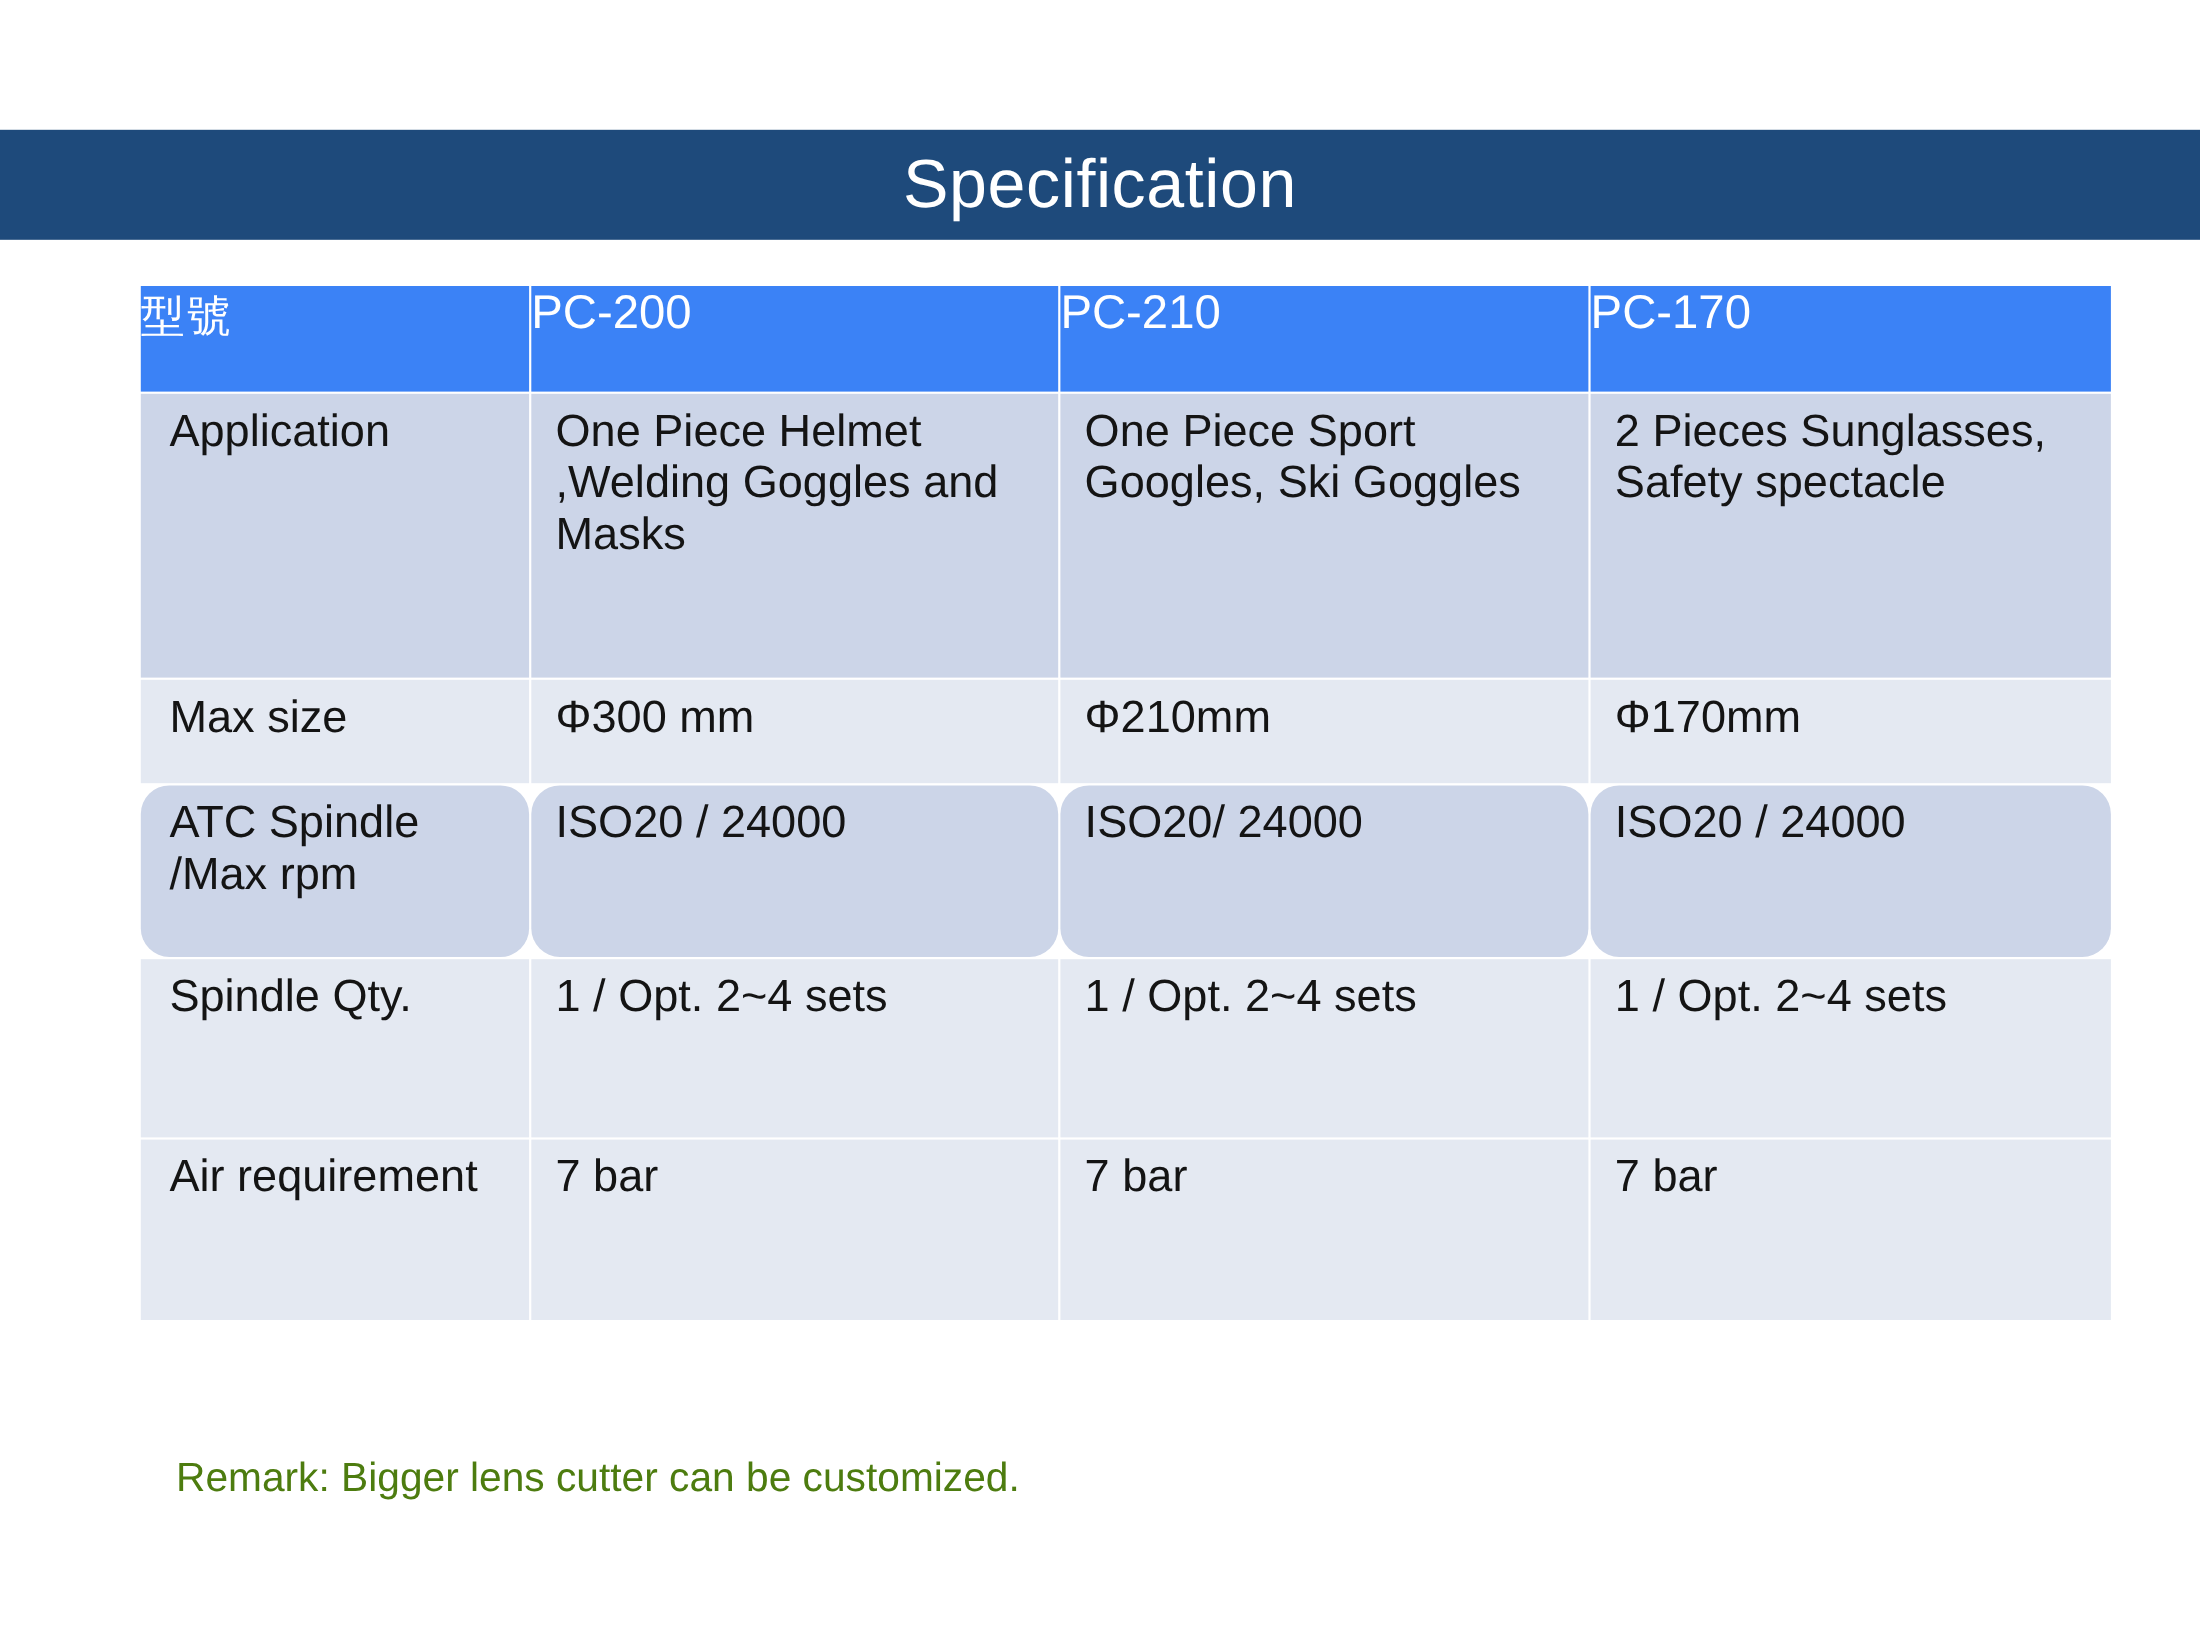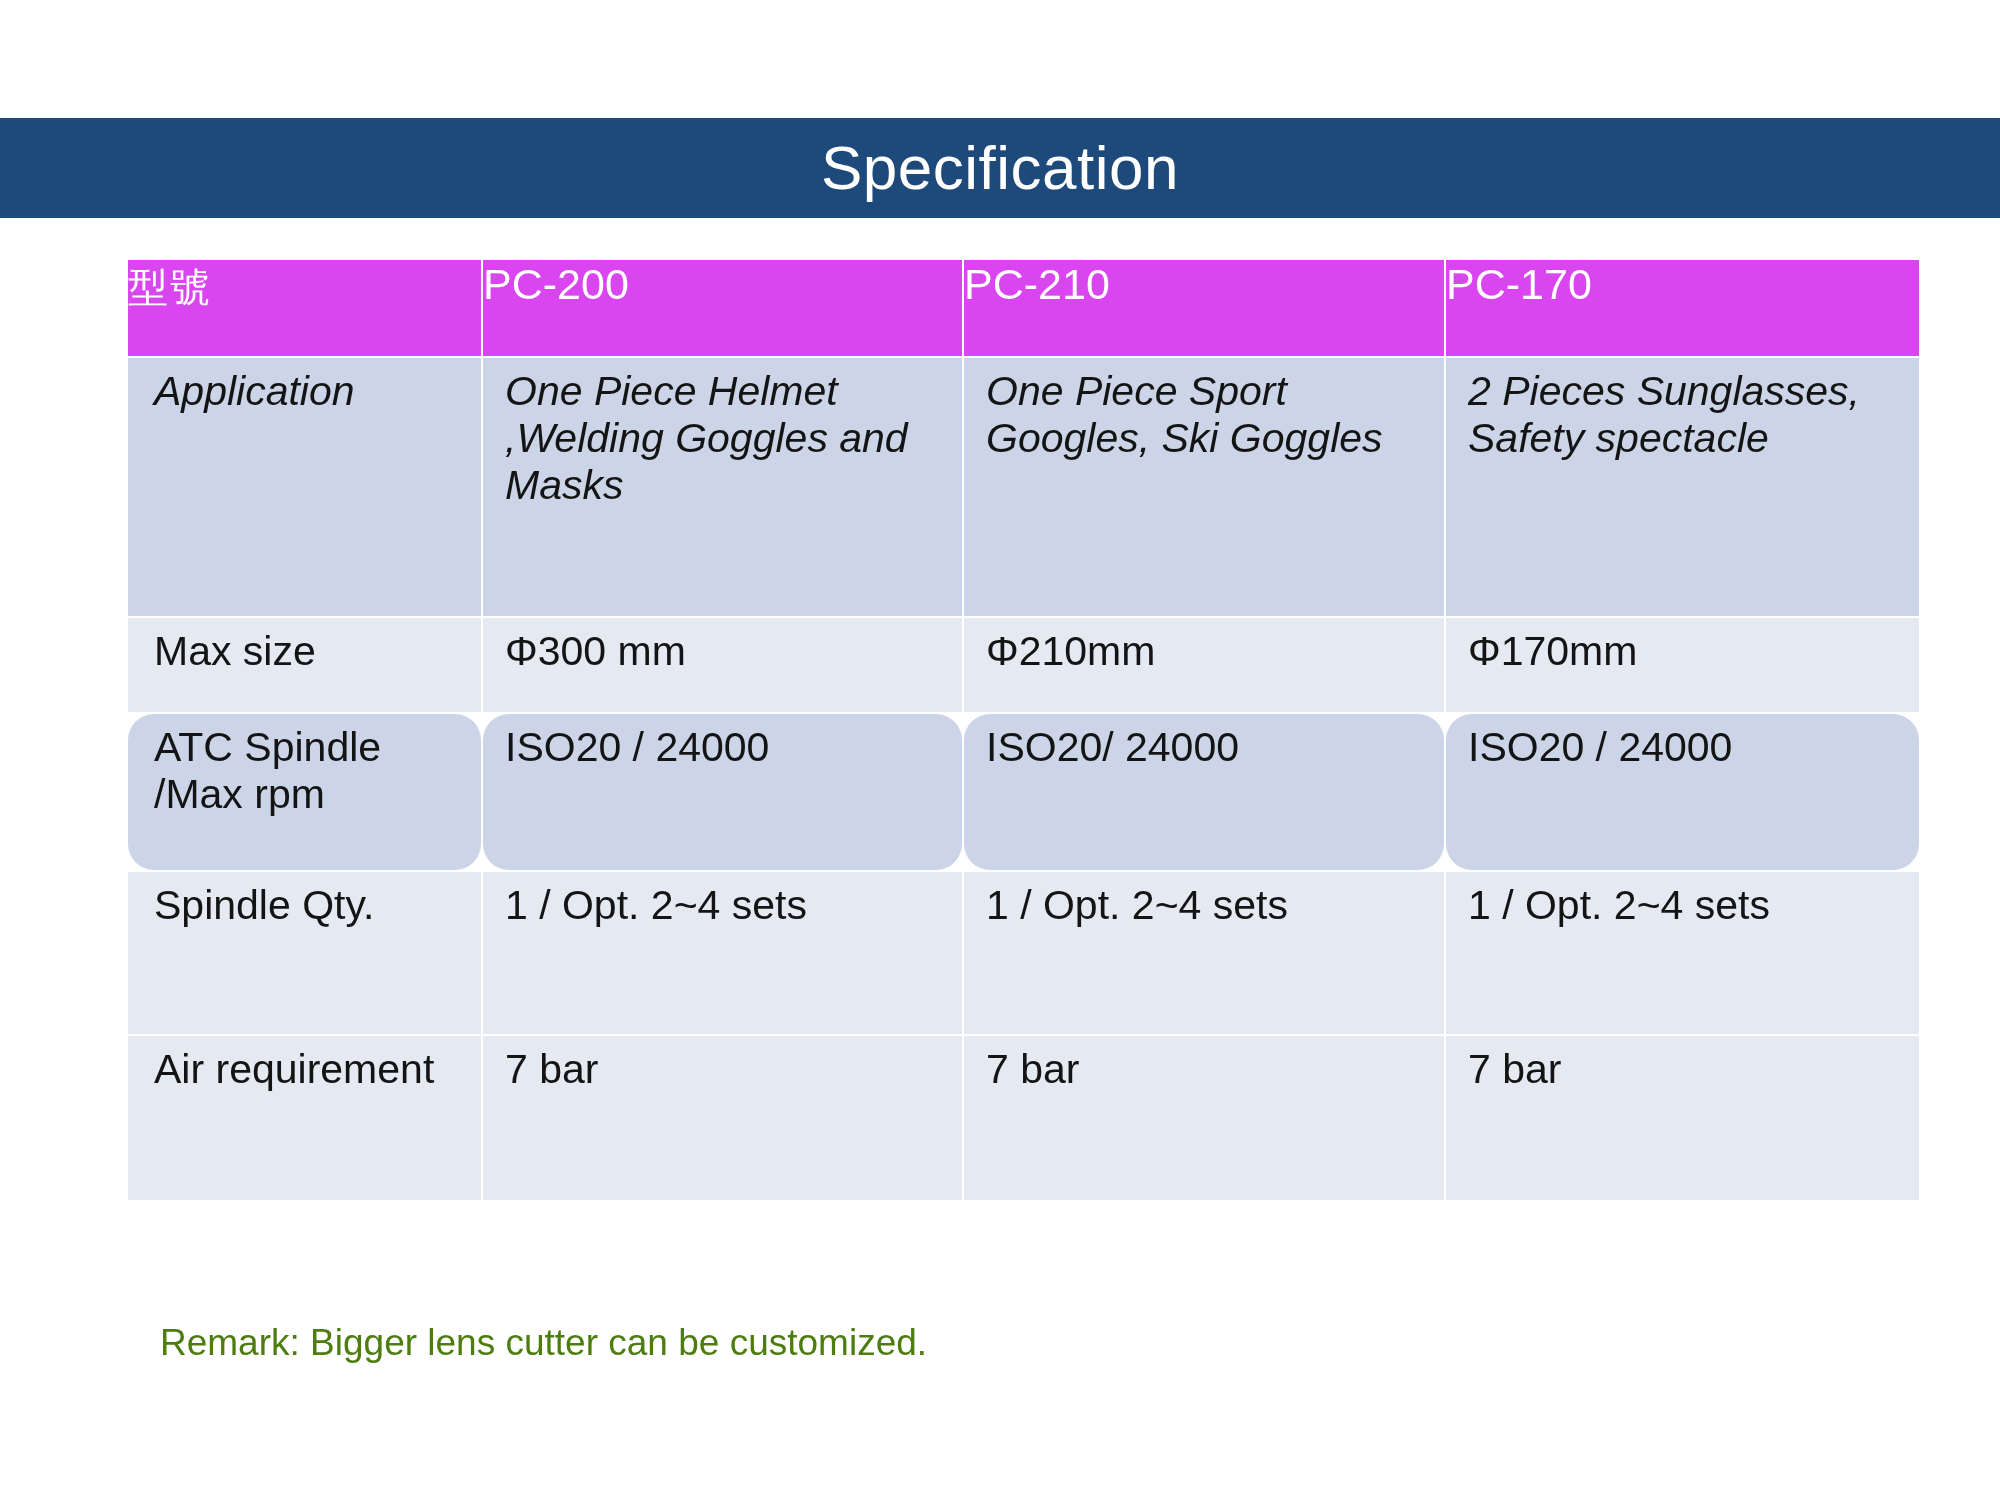--- a/index.html
+++ b/index.html
@@ -67,7 +67,7 @@
 
   
   tr.header-row th {
-    background: #d946ef;
+    background: #3b82f6;
     color: #ffffff;
     height: 96px;
     font-size: 43px;

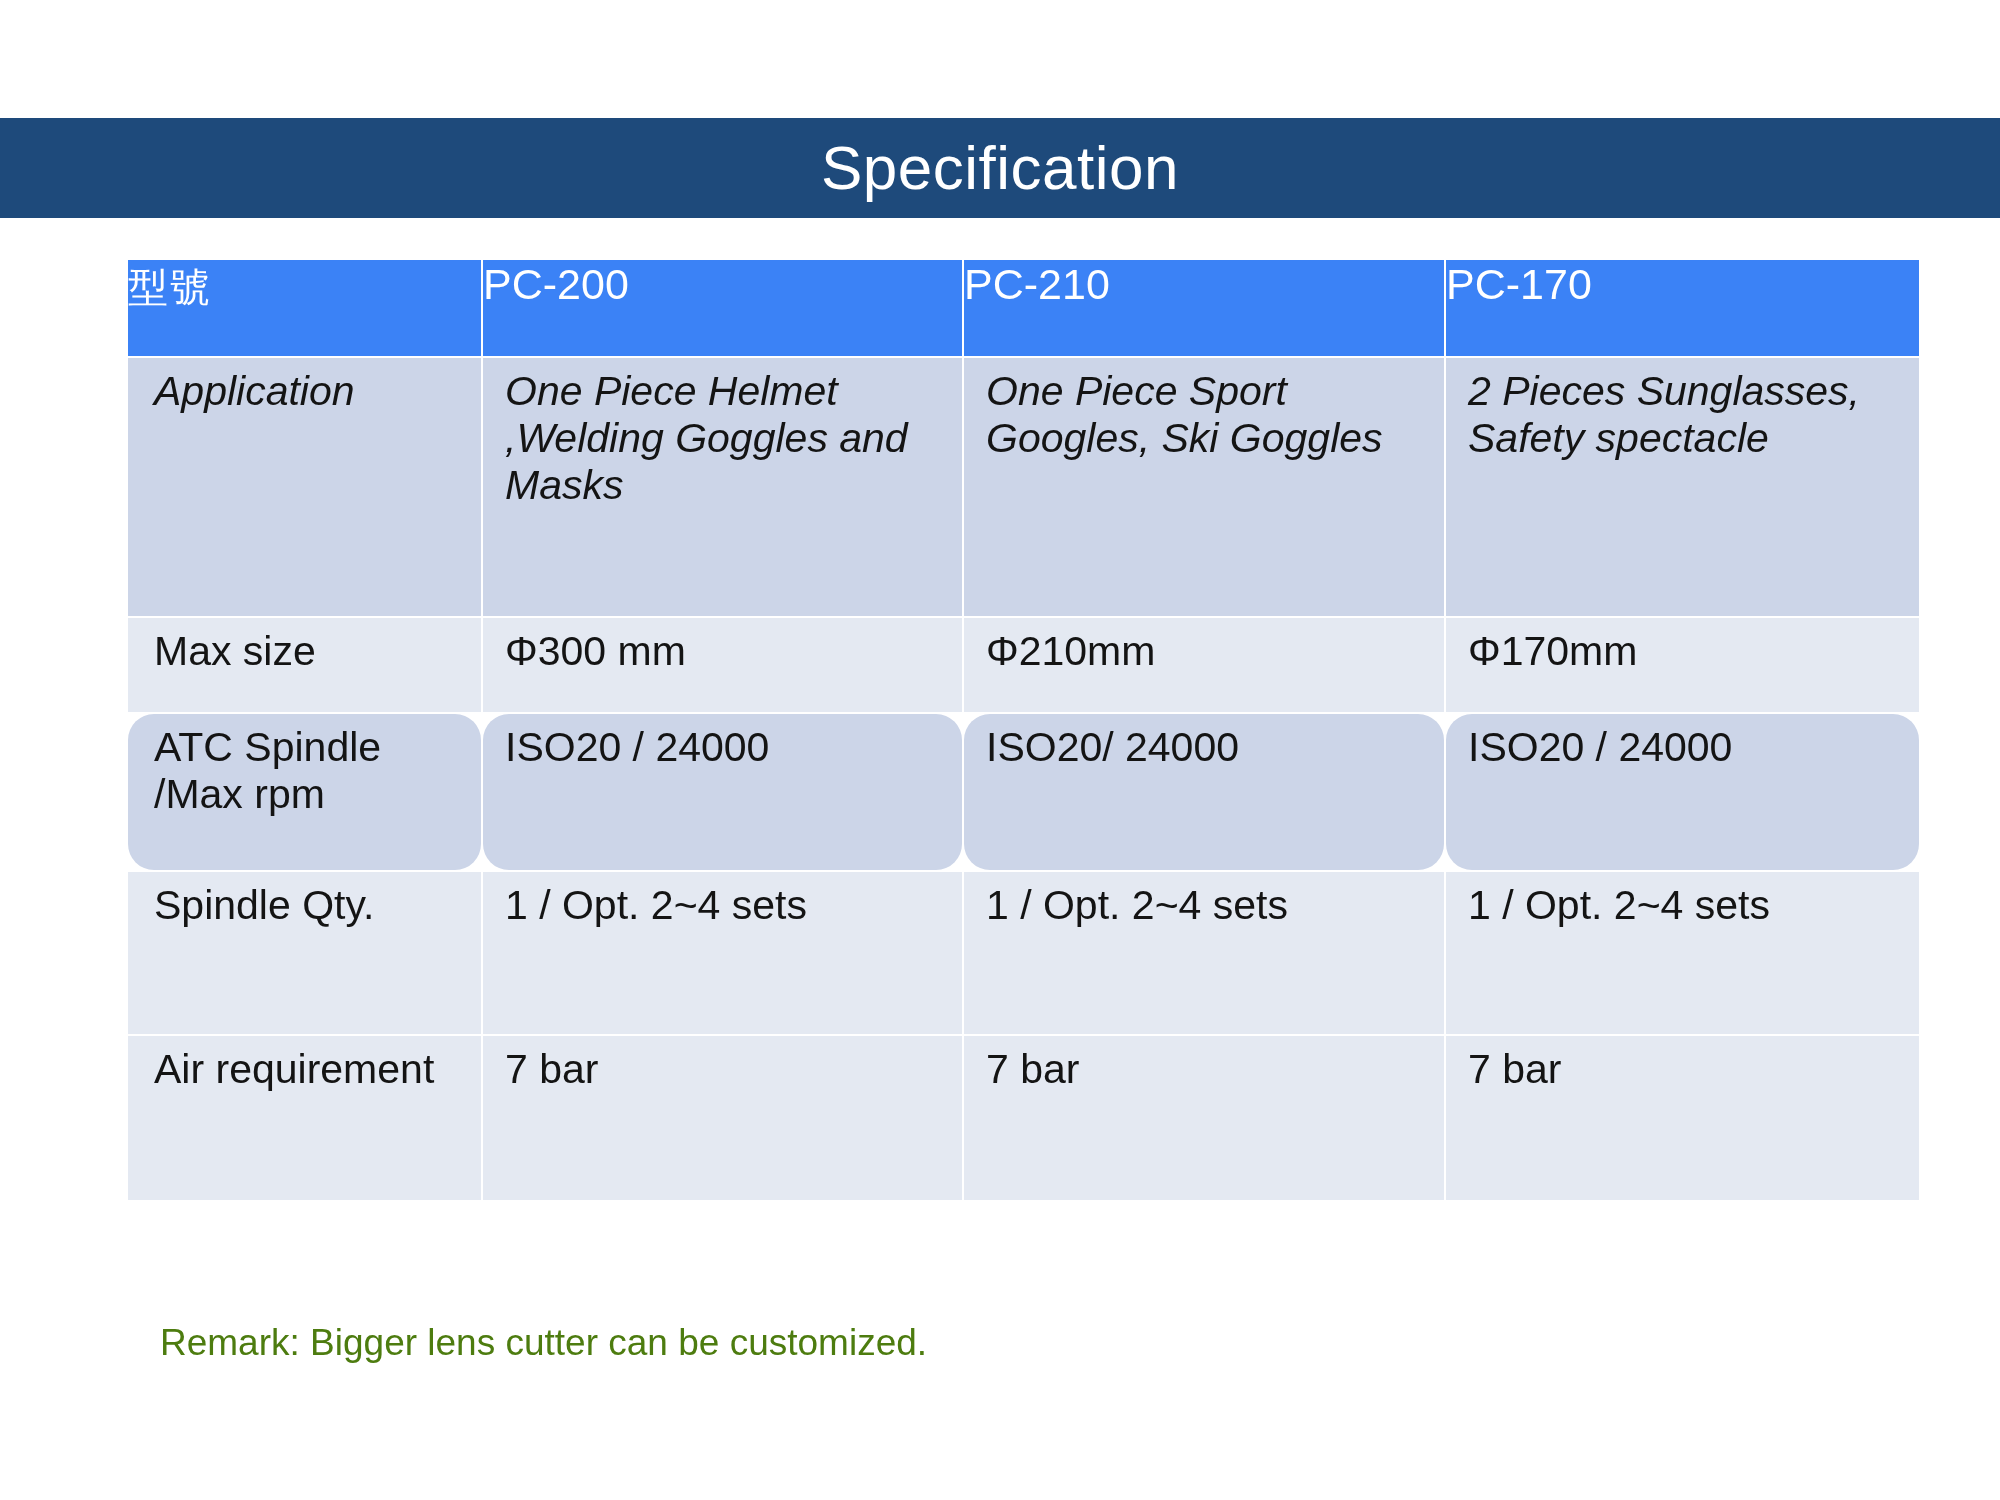--- a/index.html
+++ b/index.html
@@ -96,7 +96,7 @@
   tr.shade-dark td { background: #ccd5e8; }
   tr.shade-light td { background: #e4e9f2; }
 
-  tr.row-application td { height: 236px; font-style: italic; }
+  tr.row-application td { height: 236px; }
   tr.row-maxsize   td { height: 72px;  }
   tr.row-atc       td { height: 134px; border-radius: 26px; }
   tr.row-qty       td { height: 140px; }

